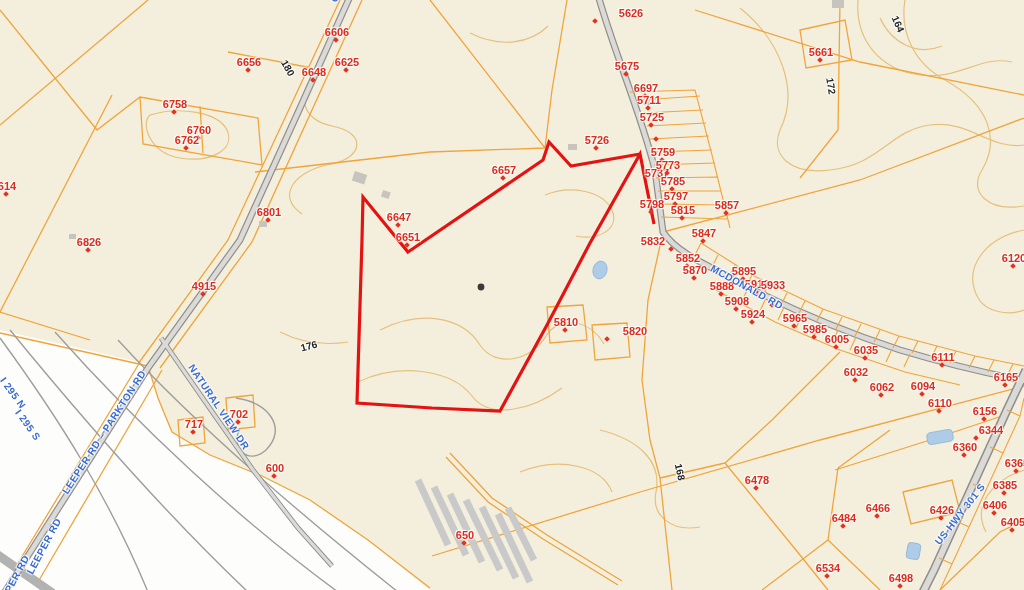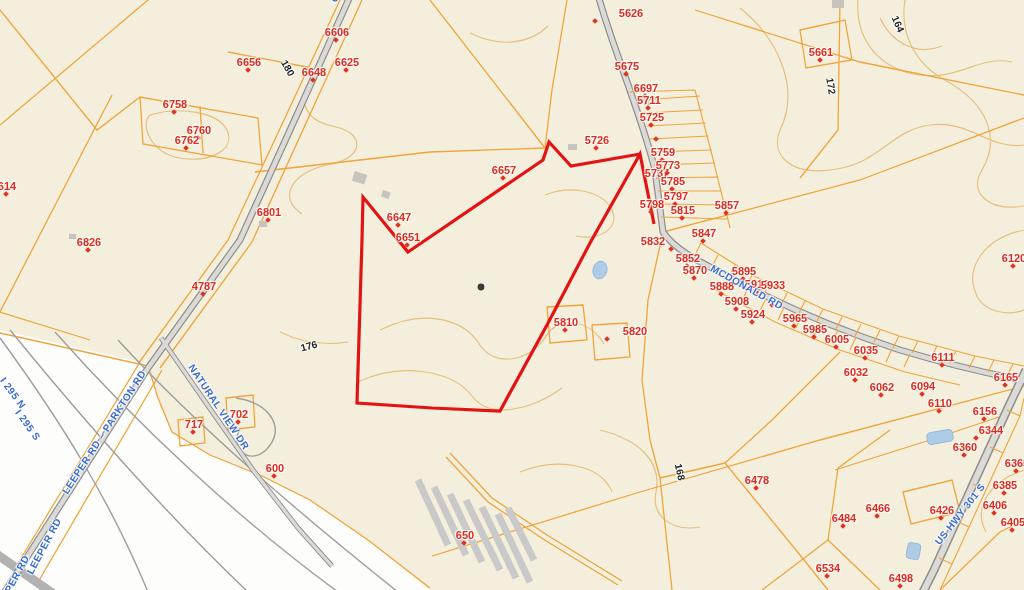--- a/index.html
+++ b/index.html
@@ -187,7 +187,7 @@
       <div class="pdot" style="left: 694px; top: 278px;"></div>
       <div class="plabel" style="left: 744px; top: 271px; transform: translate(-50%, -50%);">5895</div>
       <div class="pdot" style="left: 743px; top: 279px;"></div>
-      <div class="plabel" style="left: 204px; top: 286px; transform: translate(-50%, -50%);">4787</div>
+      <div class="plabel" style="left: 204px; top: 286px; transform: translate(-50%, -50%);">4915</div>
       <div class="pdot" style="left: 203px; top: 294px;"></div>
       <div class="plabel" style="left: 722px; top: 286px; transform: translate(-50%, -50%);">5888</div>
       <div class="pdot" style="left: 721px; top: 294px;"></div>

